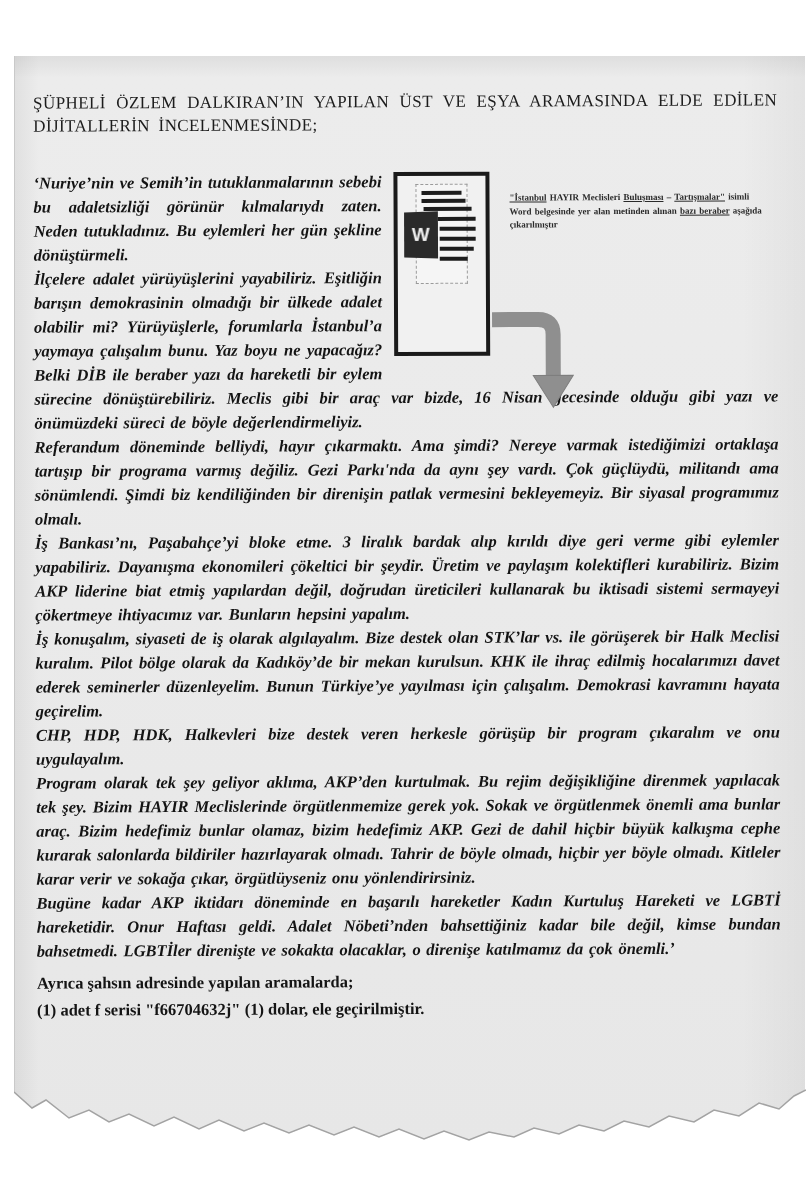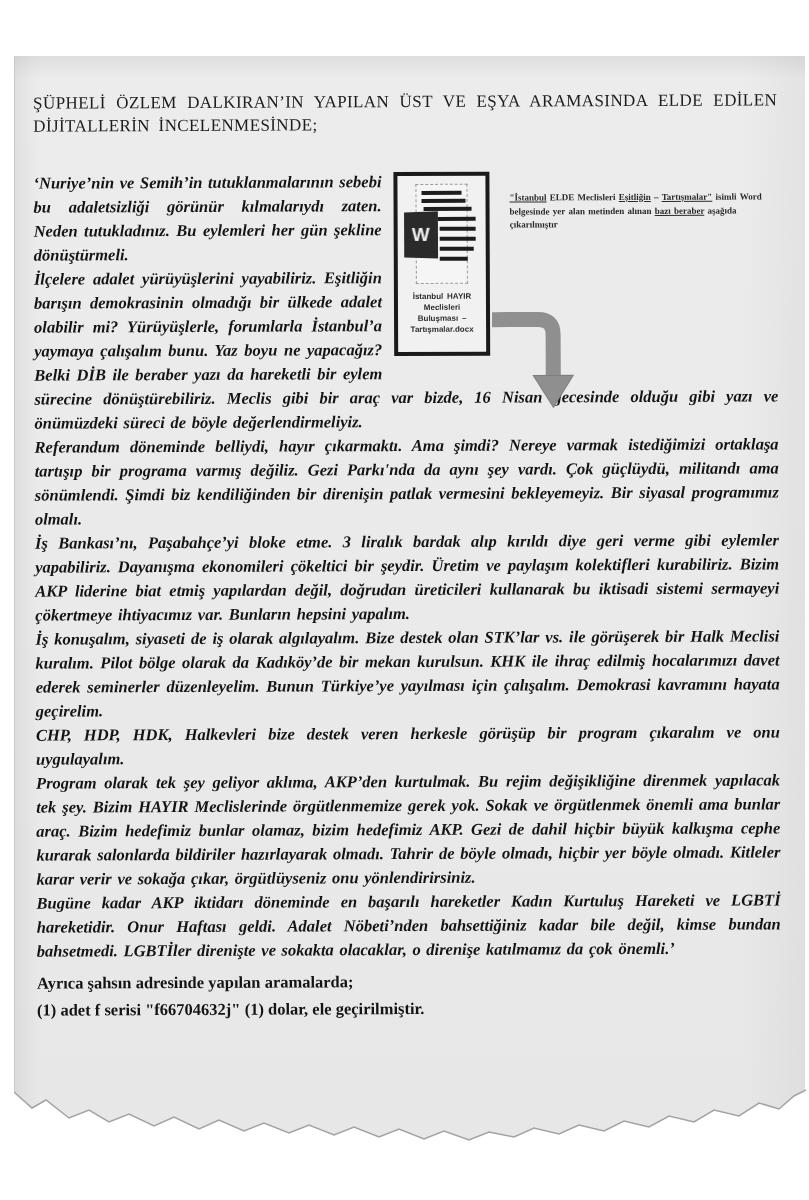--- a/index.html
+++ b/index.html
@@ -110,7 +110,7 @@
             </div>
           </div>
 
-          <div class="annotation"><span class="u">"İstanbul</span><span class=""> ELDE Meclisleri </span><span class="u">Eşitliğin</span><span class=""> – </span><span class="u">Tartışmalar"</span><span class=""> isimli Word belgesinde yer alan metinden alınan </span><span class="u">bazı beraber</span><span class=""> aşağıda çıkarılmıştır</span></div>
+          <div class="annotation"><span class="u">"İstanbul</span><span class=""> HAYIR Meclisleri </span><span class="u">Eşitliğin</span><span class=""> – </span><span class="u">Tartışmalar"</span><span class=""> isimli Word belgesinde yer alan metinden alınan </span><span class="u">bazı beraber</span><span class=""> aşağıda çıkarılmıştır</span></div>
 
           <svg class="arrow-svg" width="100" height="120" viewBox="0 0 100 120">
             <path d="M2,16 L48,16 Q63,16 63,31 L63,74" fill="none" stroke="#8f8f8f" stroke-width="15"></path>

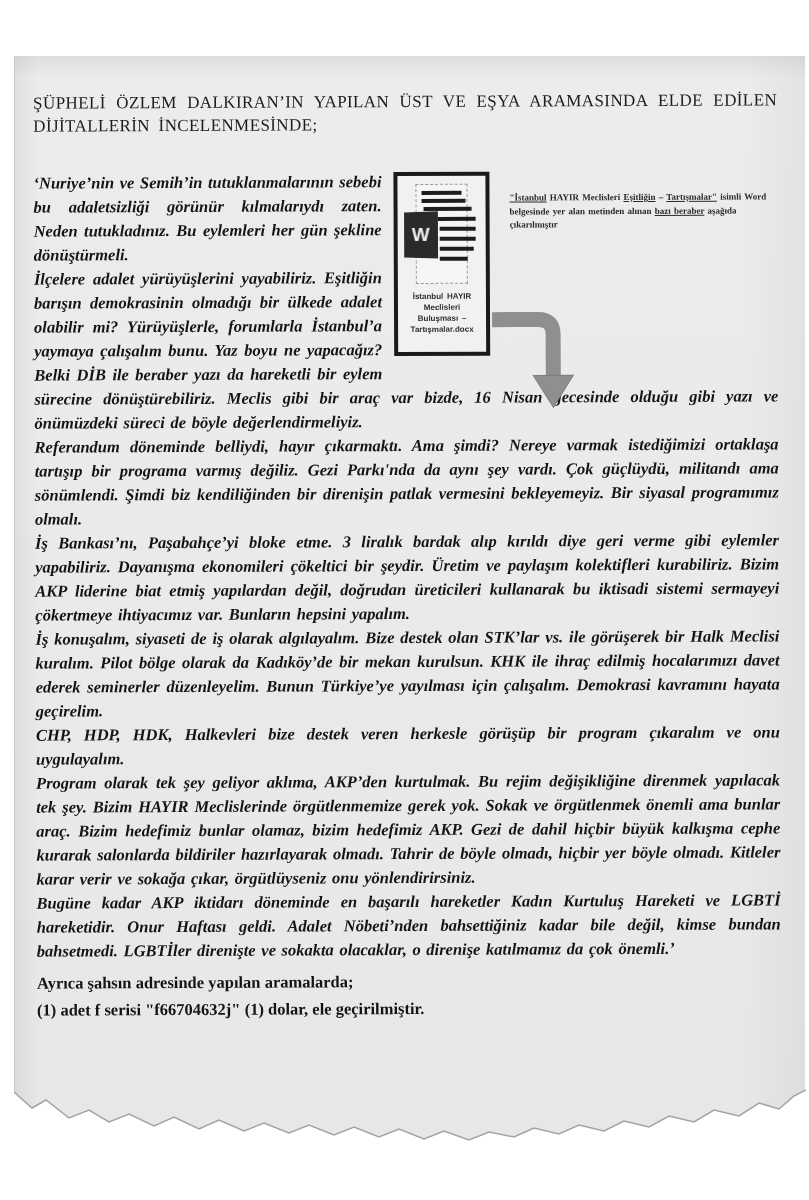--- a/index.html
+++ b/index.html
@@ -110,7 +110,7 @@
             </div>
           </div>
 
-          <div class="annotation"><span class="u">"İstanbul</span><span class=""> HAYIR Meclisleri </span><span class="u">Eşitliğin</span><span class=""> – </span><span class="u">Tartışmalar"</span><span class=""> isimli Word belgesinde yer alan metinden alınan </span><span class="u">bazı beraber</span><span class=""> aşağıda çıkarılmıştır</span></div>
+          <div class="annotation"><span class="u">"İstanbul</span><span class=""> HAYIR Meclisleri </span><span class="u">Buluşması</span><span class=""> – </span><span class="u">Tartışmalar"</span><span class=""> isimli Word belgesinde yer alan metinden alınan </span><span class="u">bazı beraber</span><span class=""> aşağıda çıkarılmıştır</span></div>
 
           <svg class="arrow-svg" width="100" height="120" viewBox="0 0 100 120">
             <path d="M2,16 L48,16 Q63,16 63,31 L63,74" fill="none" stroke="#8f8f8f" stroke-width="15"></path>

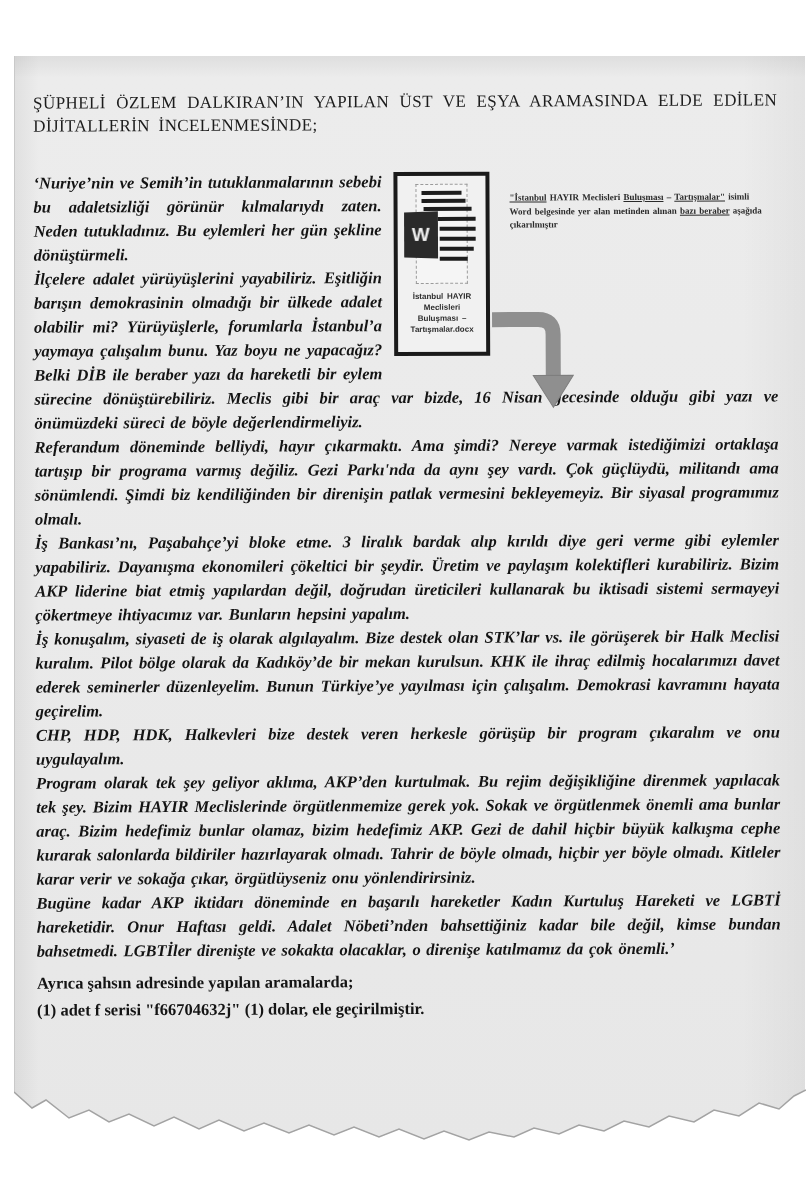--- a/index.html
+++ b/index.html
@@ -103,11 +103,6 @@
               <div class="doc-bar b7"></div>
               <div class="w-square">W</div>
             </div>
-            <div class="doc-caption">
-              <div>İstanbul HAYIR Meclisleri</div>
-              <div>Buluşması –</div>
-              <div>Tartışmalar.docx</div>
-            </div>
           </div>
 
           <div class="annotation"><span class="u">"İstanbul</span><span class=""> HAYIR Meclisleri </span><span class="u">Buluşması</span><span class=""> – </span><span class="u">Tartışmalar"</span><span class=""> isimli Word belgesinde yer alan metinden alınan </span><span class="u">bazı beraber</span><span class=""> aşağıda çıkarılmıştır</span></div>

